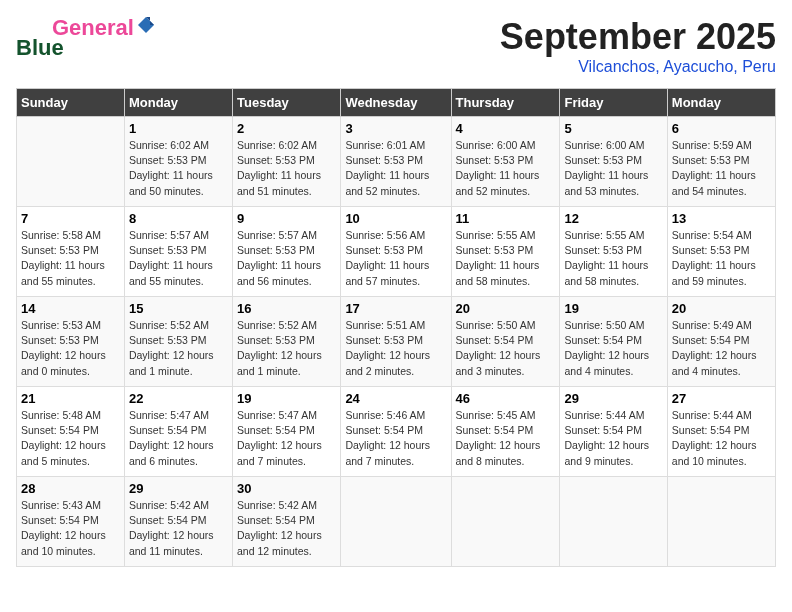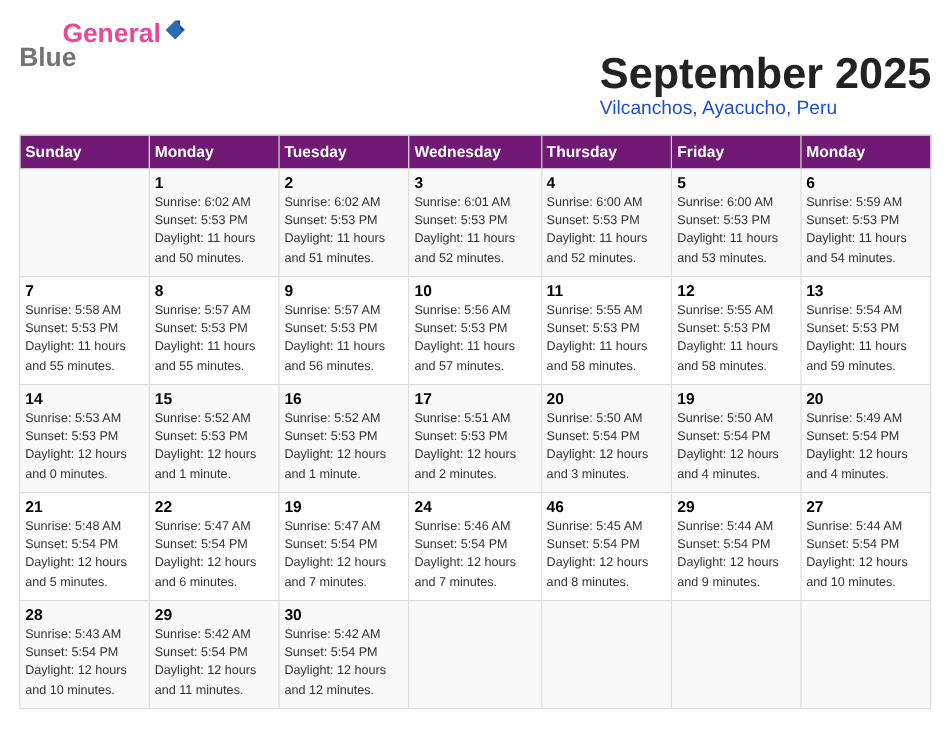--- a/index.html
+++ b/index.html
@@ -26,7 +26,7 @@
       line-height: 1.1;
     }
     .logo-general { color: #ec4899; margin-left: 36px; }
-    .logo-blue { color: #737373; }
+    .logo-blue { color: #14532d; }
     .logo-icon {
       width: 20px;
       height: 20px;

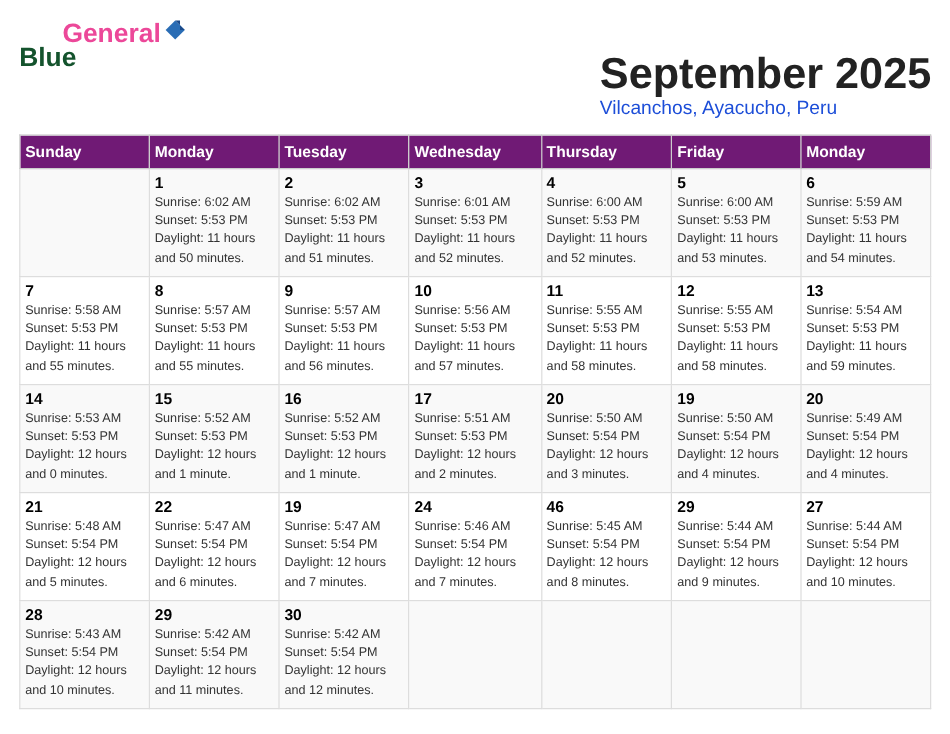--- a/index.html
+++ b/index.html
@@ -34,7 +34,7 @@
       margin-top: -2px;
     }
     .title-block {
-      margin-top: 24px;
+      text-align: right;
     }
     .month-title {
       font-size: 36px;

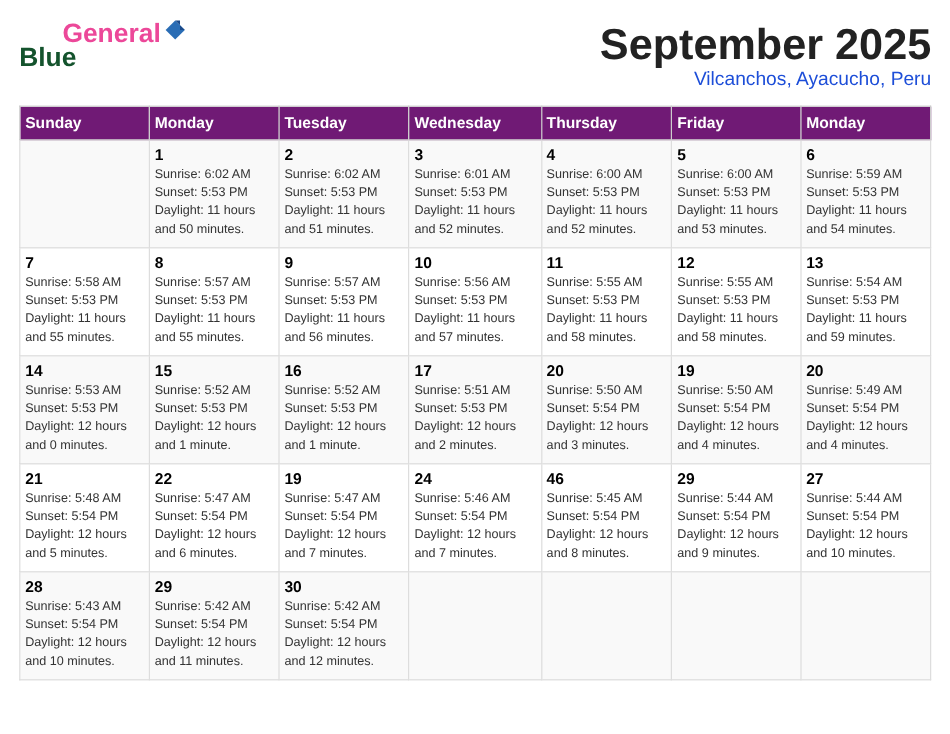--- a/index.html
+++ b/index.html
@@ -51,7 +51,7 @@
       font-size: 11px;
     }
     thead tr {
-      background-color: #701a75;
+      background-color: #404040;
       color: #fff;
       margin-left: 28px;
     }

